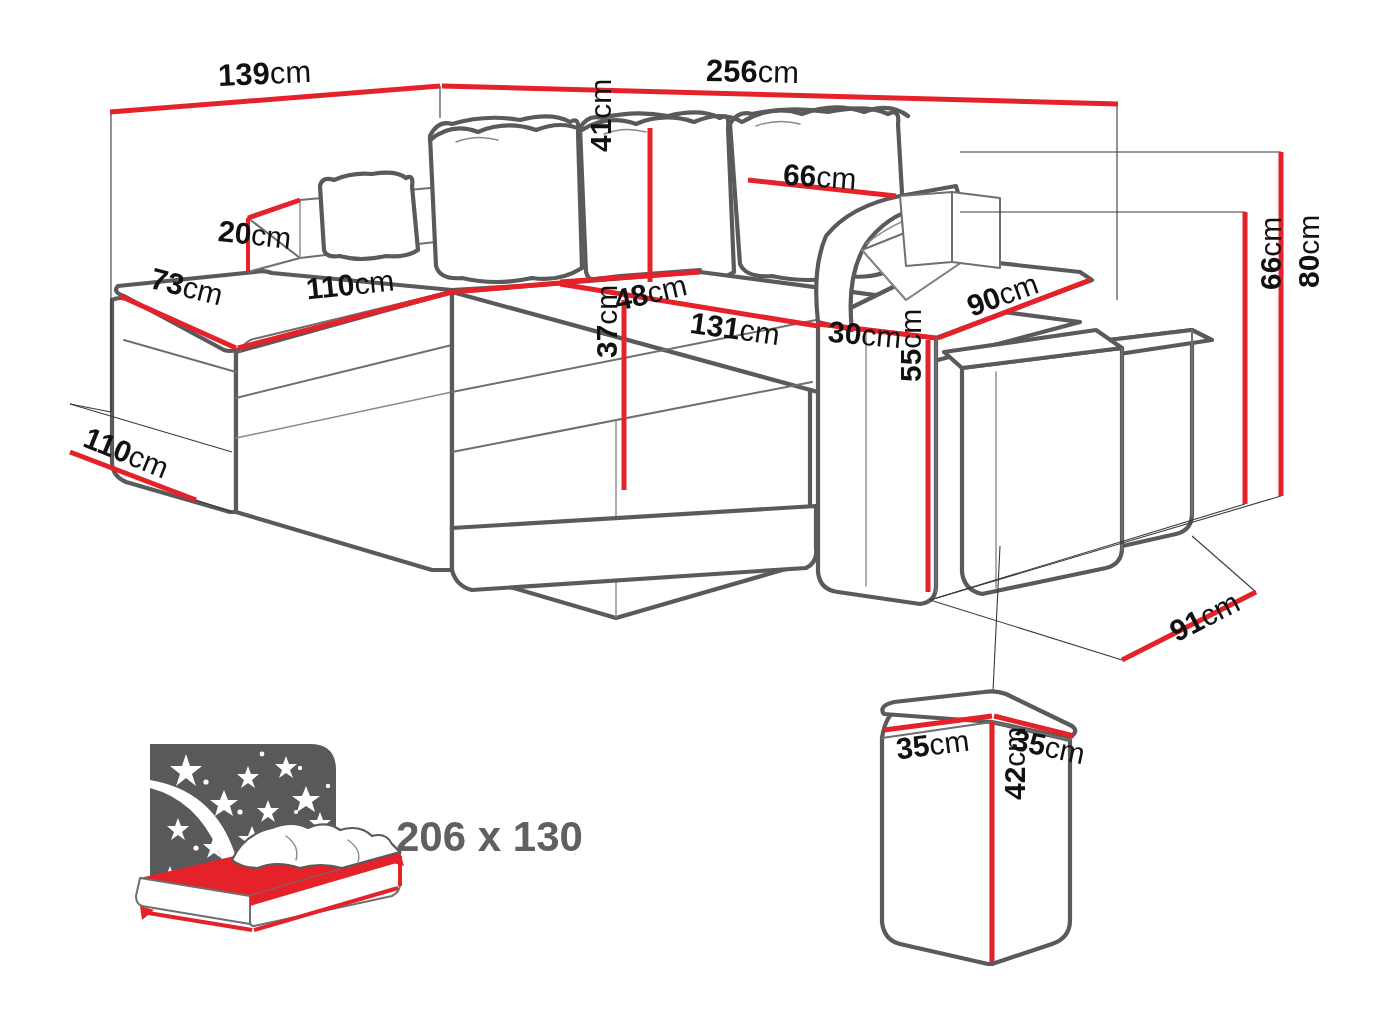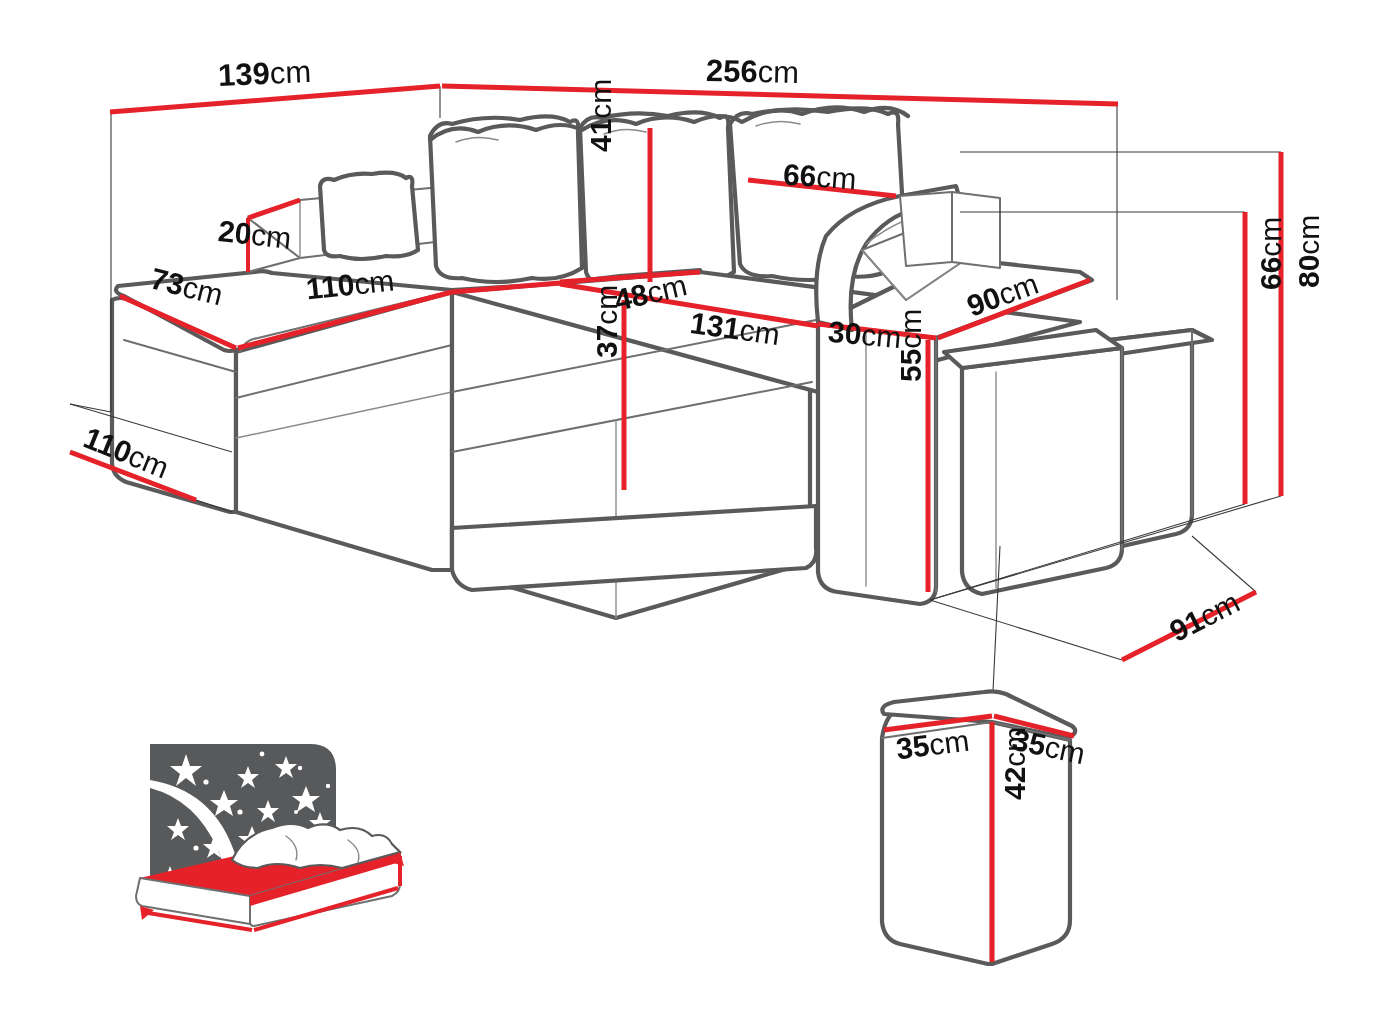--- a/index.html
+++ b/index.html
@@ -356,6 +356,7 @@
     <span class="num">42</span><span class="unit">cm</span>
   </div>
 
+  <div class="bedsize" style="left:396px; top:816px; font-size:42px;">206 x 130</div>
 
 </div>
 

